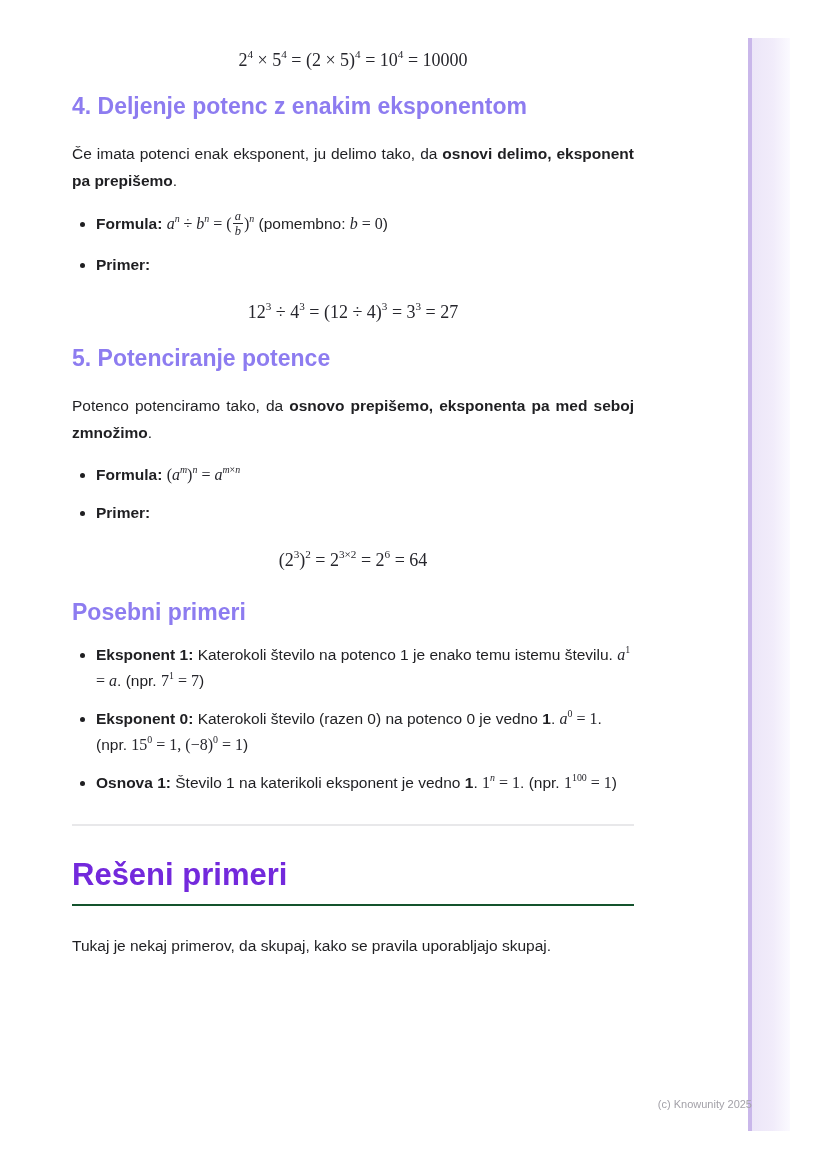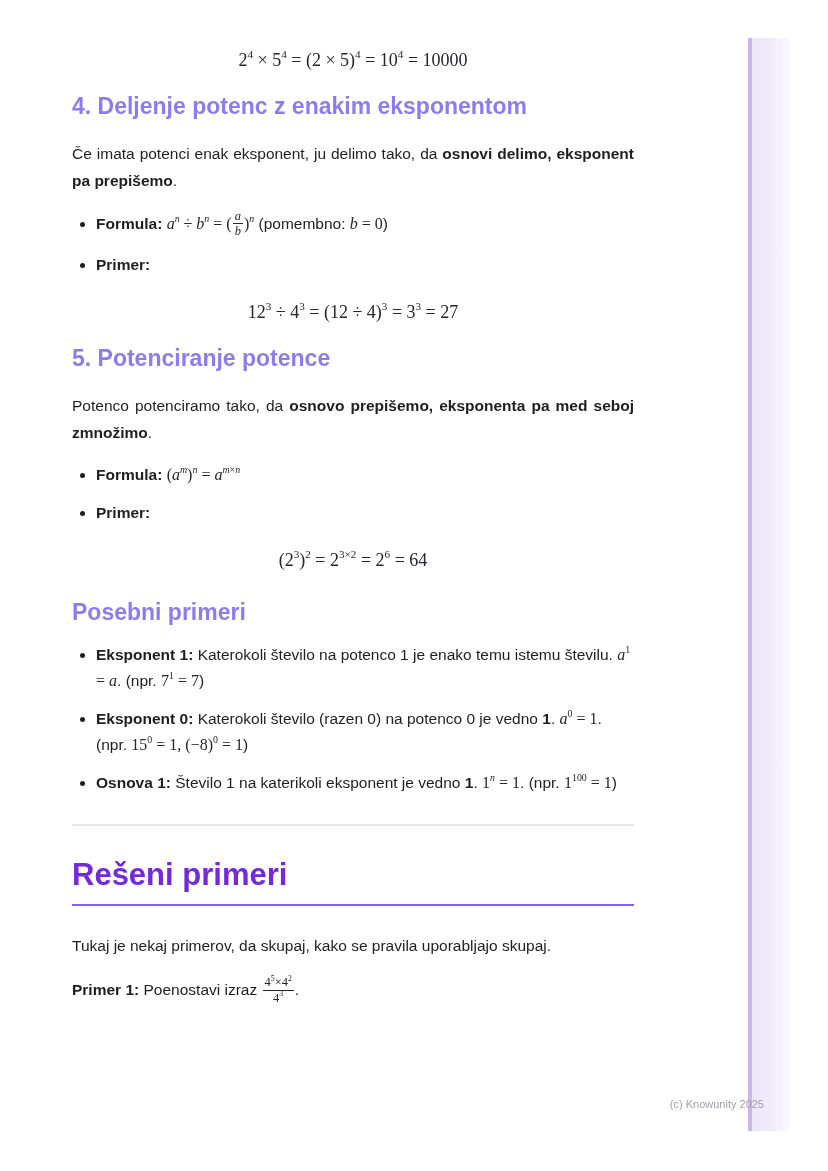--- a/index.html
+++ b/index.html
@@ -104,7 +104,7 @@
     font-weight: 700;
     margin: 30px 0 0 0;
     padding-bottom: 10px;
-    border-bottom: 2px solid #8b5cf6;
+    border-bottom: 2px solid #14532d;
     width: 562px;
   }
 

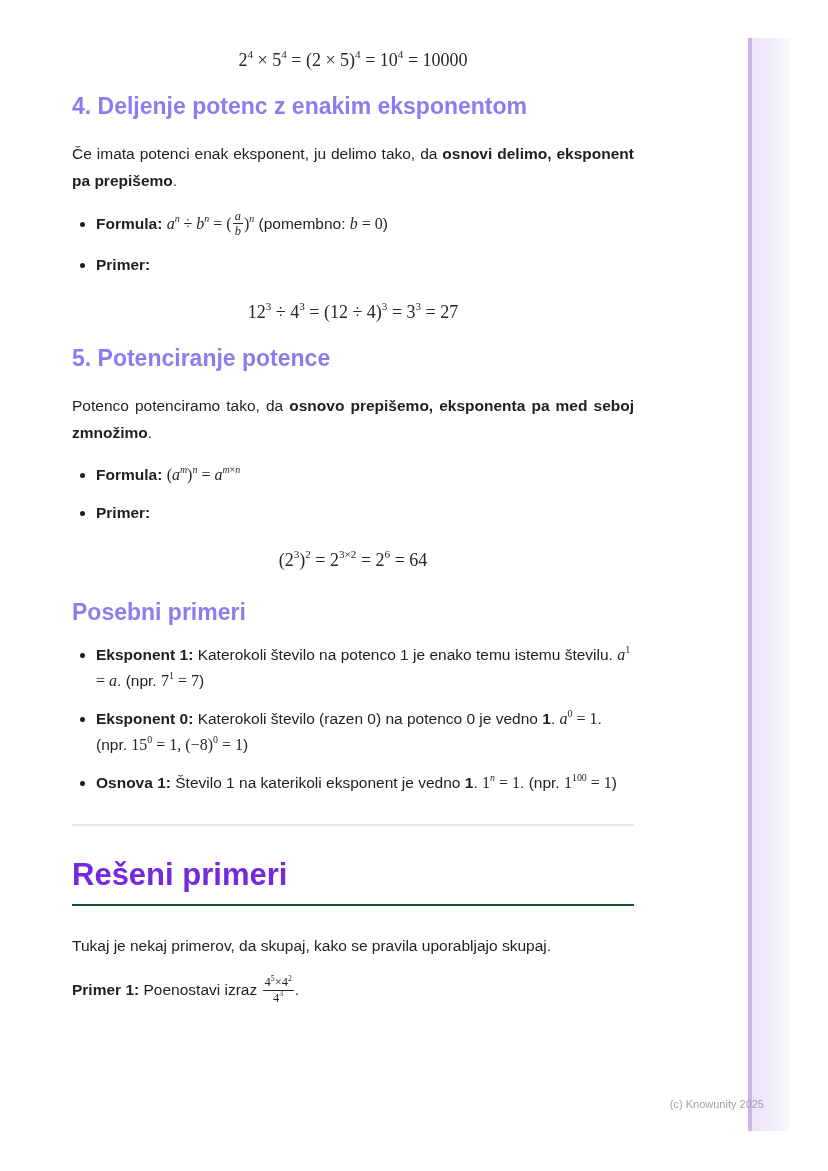--- a/index.html
+++ b/index.html
@@ -177,10 +177,6 @@
 
       <p class="intro">Tukaj je nekaj primerov, da skupaj, kako se pravila uporabljajo skupaj.</p>
 
-      <p class="example"><strong>Primer 1:</strong> Poenostavi izraz <span class="m"><span class="frac">
-              <span class="fnum">4<sup>5</sup>×4<sup>2</sup></span>
-              <span class="fden">4<sup>3</sup></span>
-            </span></span>.</p>
 
 
     </div>

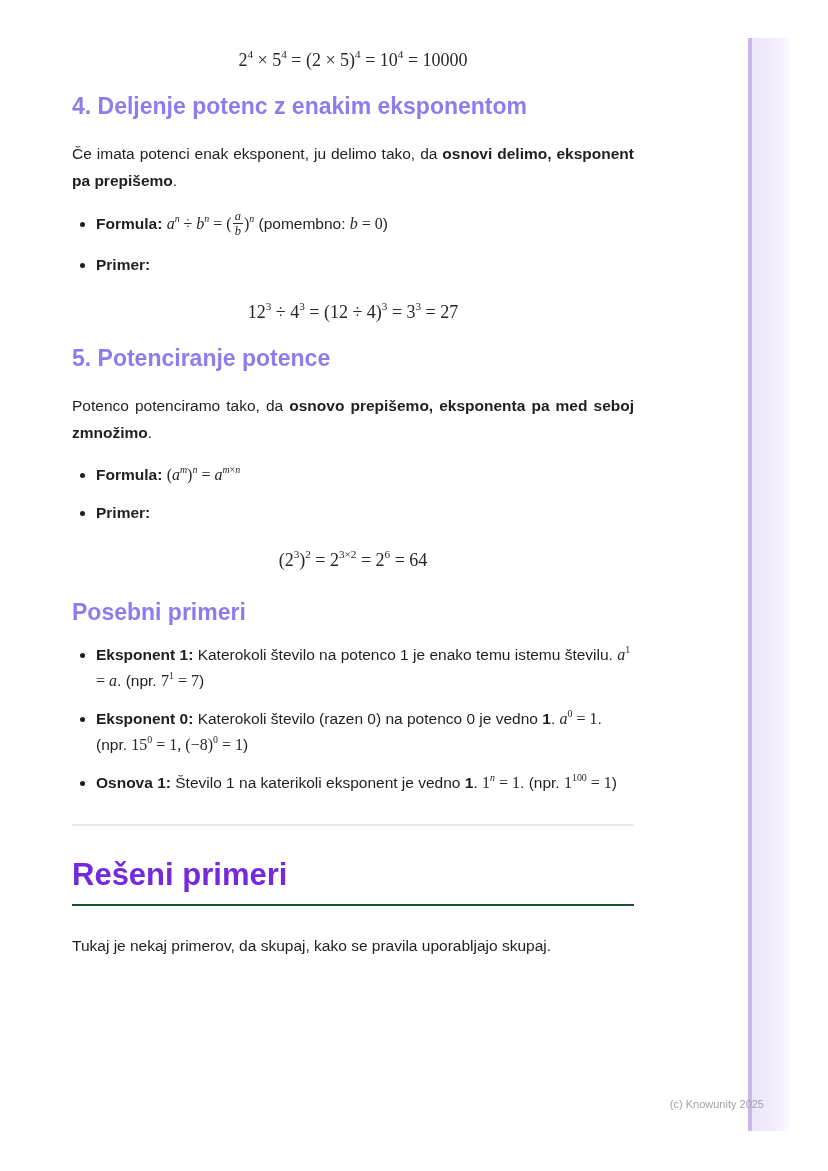--- a/index.html
+++ b/index.html
@@ -119,7 +119,7 @@
 
   .copyright {
     position: absolute;
-    top: 1098px; right: 64px;
+    top: 1098px; right: 76px;
     font-size: 11px;
     color: #a3a1a8;
     z-index: 2;

